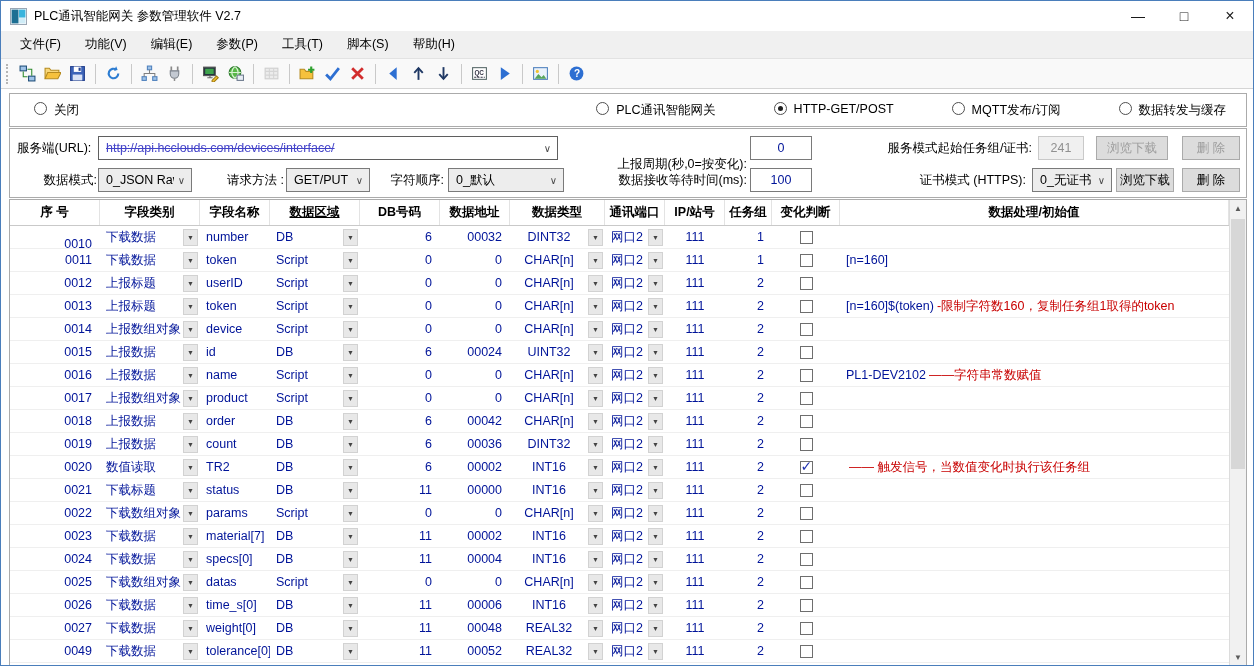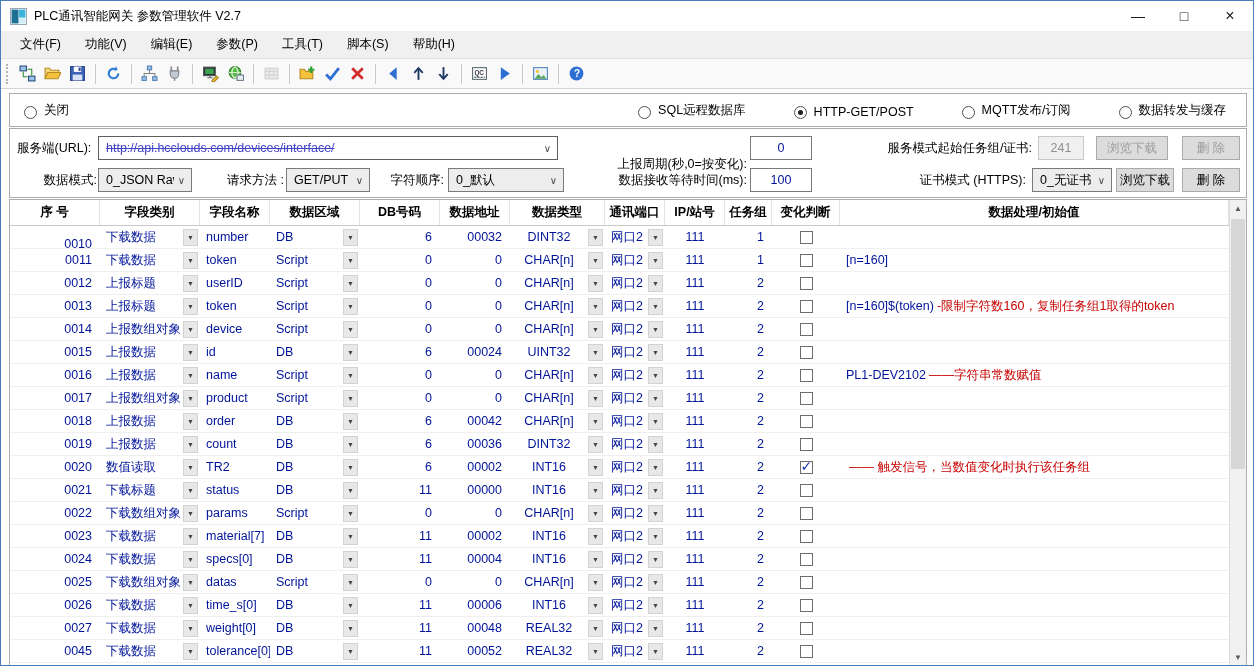--- a/index.html
+++ b/index.html
@@ -34,7 +34,7 @@
   
   .panel{ position:absolute; left:8px; width:1238px; background:#fff; border:1px solid #ababab; }
   #mode-panel{ top:92px; height:34px; display:flex; align-items:center; padding:0 14px; }
-  .radio{ display:flex; align-items:flex-end; gap:7px; font-size:12.5px; }
+  .radio{ display:flex; align-items:flex-start; gap:7px; font-size:12.5px;margin-left:10px; }
   .rb{ width:13px; height:13px; border:1px solid #4f4f4f; border-radius:50%; background:#fff;
        position:relative; flex:none; }
   .rb.on::after{ content:""; position:absolute; inset:3px; border-radius:50%; background:#1f1f1f; }

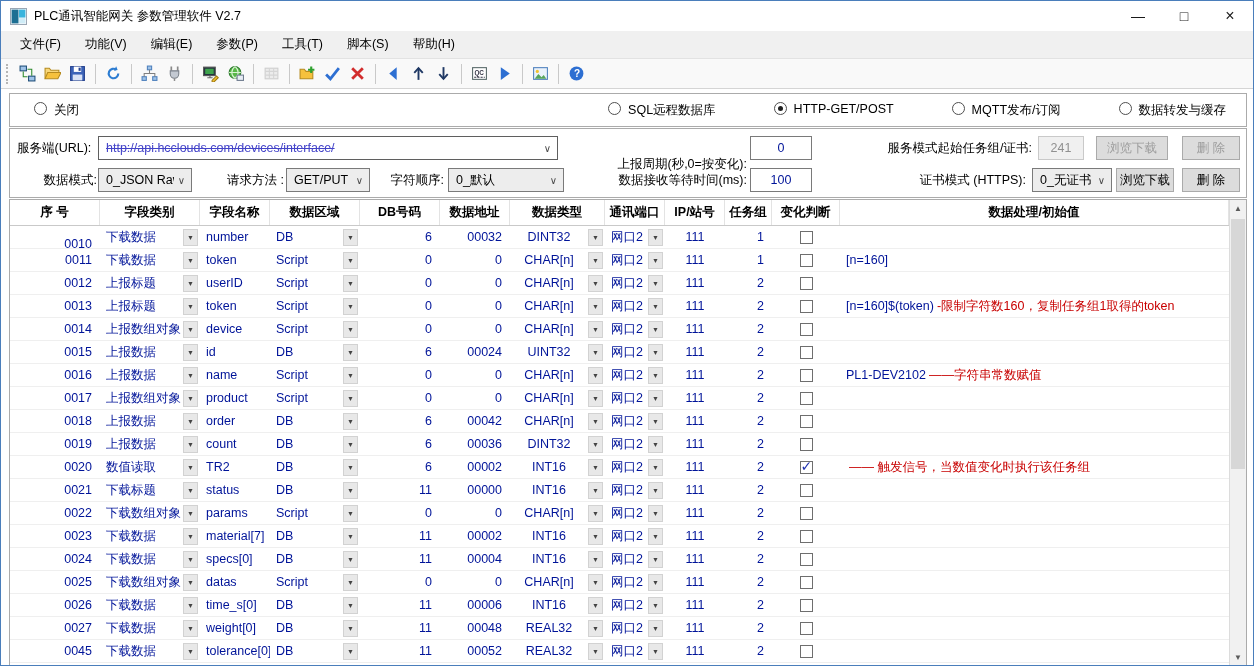--- a/index.html
+++ b/index.html
@@ -258,7 +258,7 @@
     <div class="mode-right">
         <label class="radio">
           <span class="rb"></span>
-          <span>SQL远程数据库</span>
+          <span>PLC通讯智能网关</span>
         </label>
         <label class="radio">
           <span class="rb on"></span>

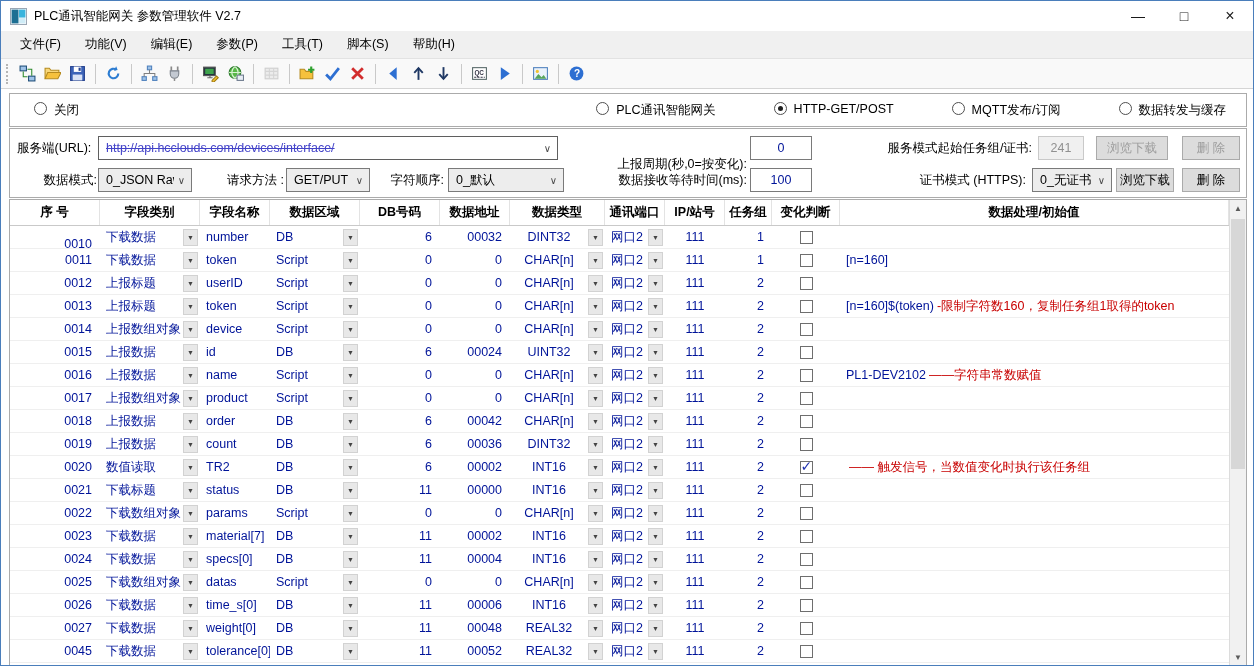--- a/index.html
+++ b/index.html
@@ -314,7 +314,7 @@
         <div class="th" style="width: 90px;">序 号</div>
         <div class="th" style="width: 100px;">字段类别</div>
         <div class="th" style="width: 70px;">字段名称</div>
-        <div class="th" style="width: 90px;">数据区域</div>
+        <div class="th" style="width: 90px; text-decoration: underline;">数据区域</div>
         <div class="th" style="width: 80px;">DB号码</div>
         <div class="th" style="width: 70px;">数据地址</div>
         <div class="th" style="width: 95px;">数据类型</div>

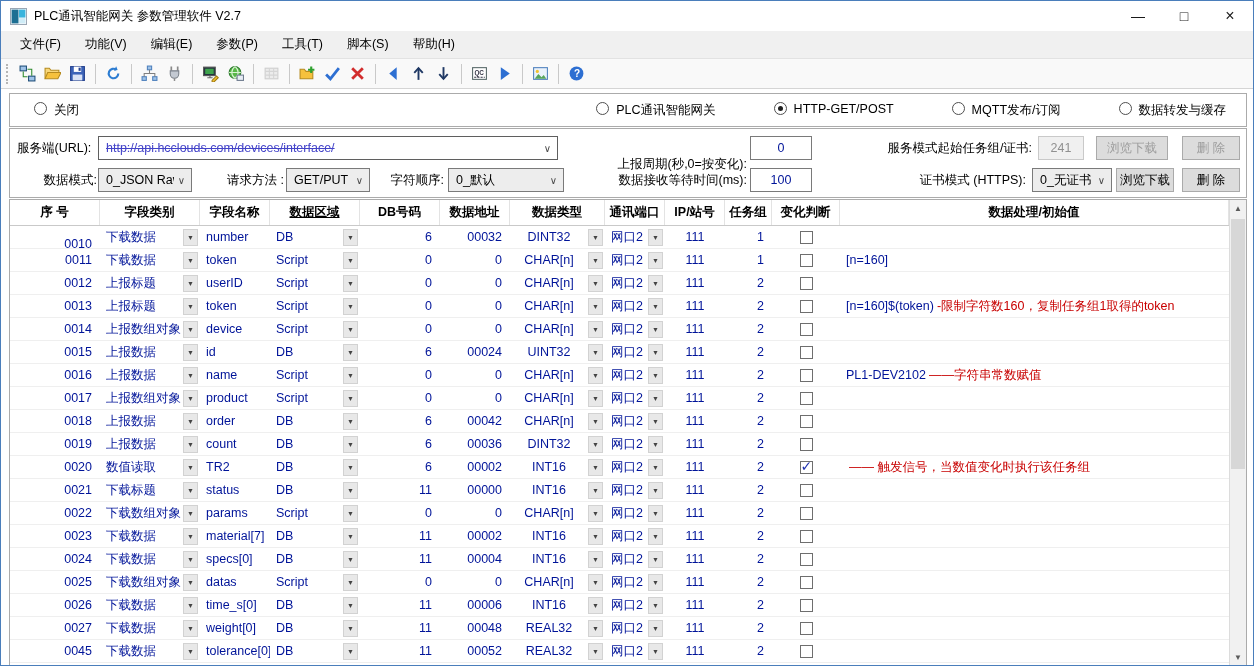--- a/index.html
+++ b/index.html
@@ -838,7 +838,7 @@
           <div class="td l note-cell" style="flex: 1 1 0%;"></div>
         </div>
         <div class="tr">
-          <div class="td r" style="width: 90px;">0045</div>
+          <div class="td r" style="width: 90px;">0049</div>
           <div class="td l" style="width: 100px;">
             <span>下载数据</span>
             <span class="dd">▼</span>

